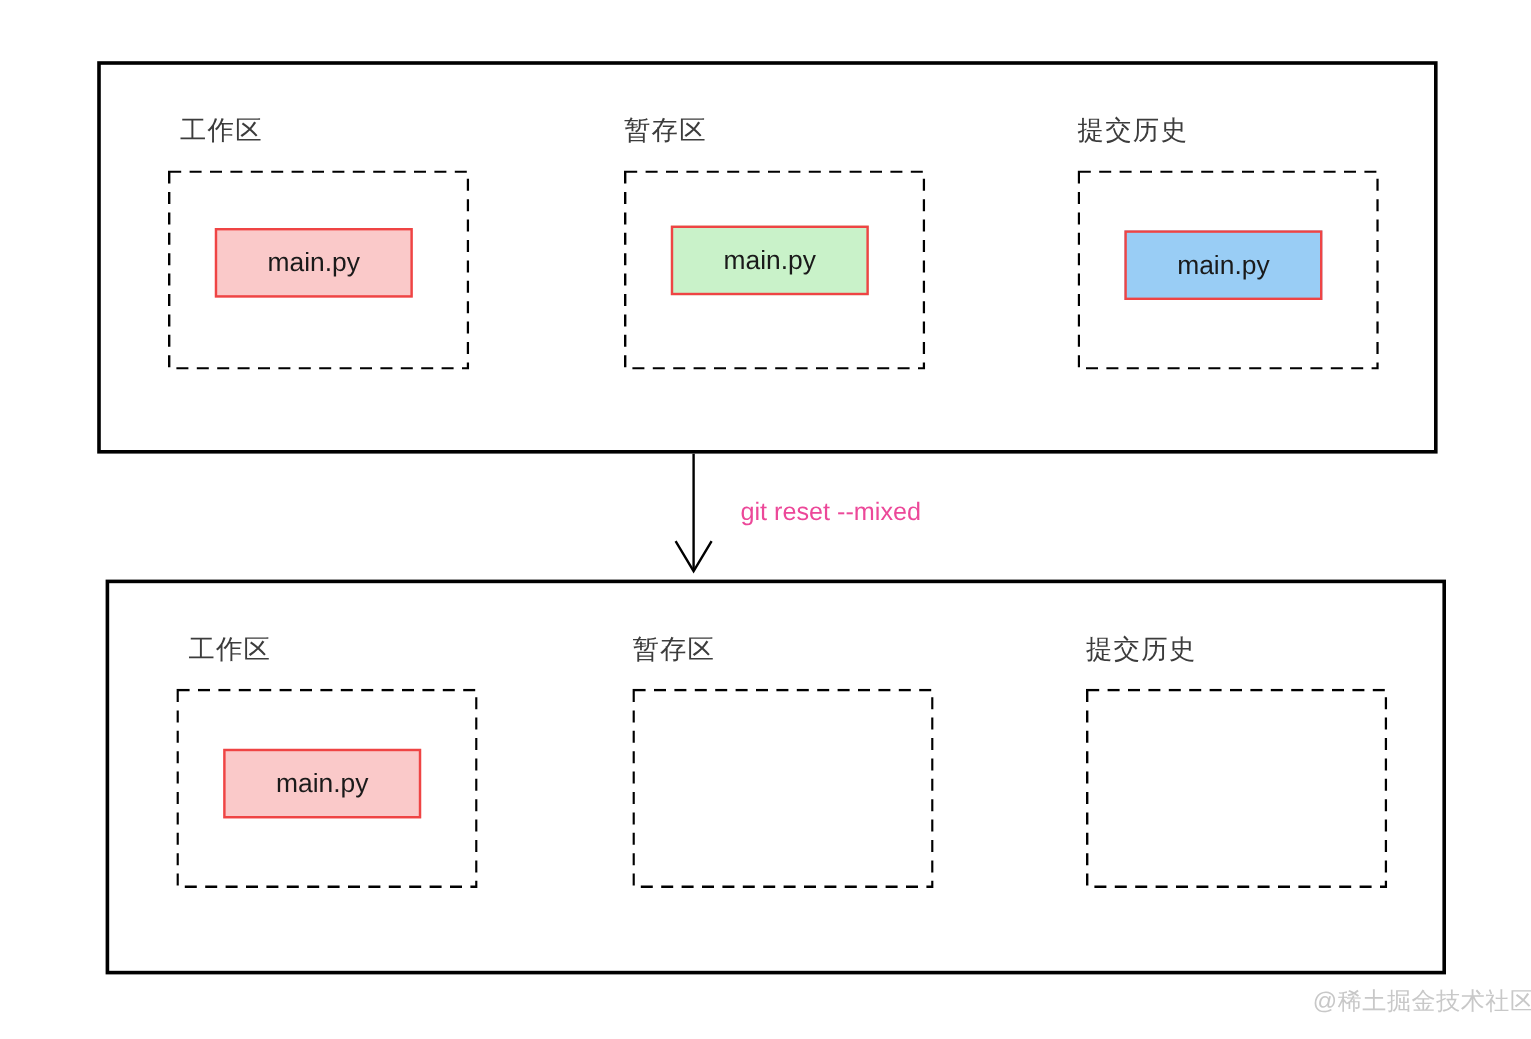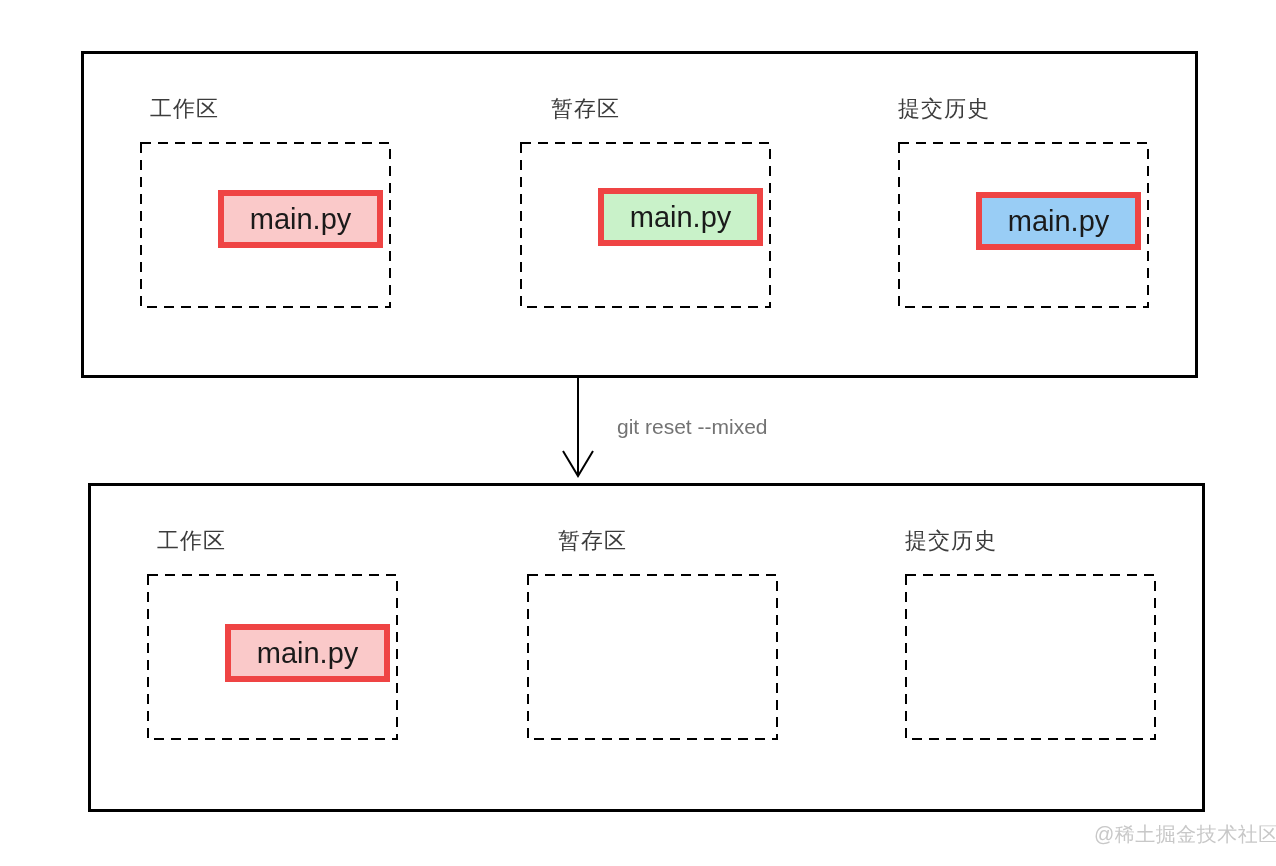--- a/index.html
+++ b/index.html
@@ -36,7 +36,7 @@
     white-space: nowrap;
   }
   .label-1 { left: 66px; }
-  .label-2 { left: 467px; }
+  .label-2 { left: 436px; }
   .label-3 { left: 814px; }
 
   .dashed-box {

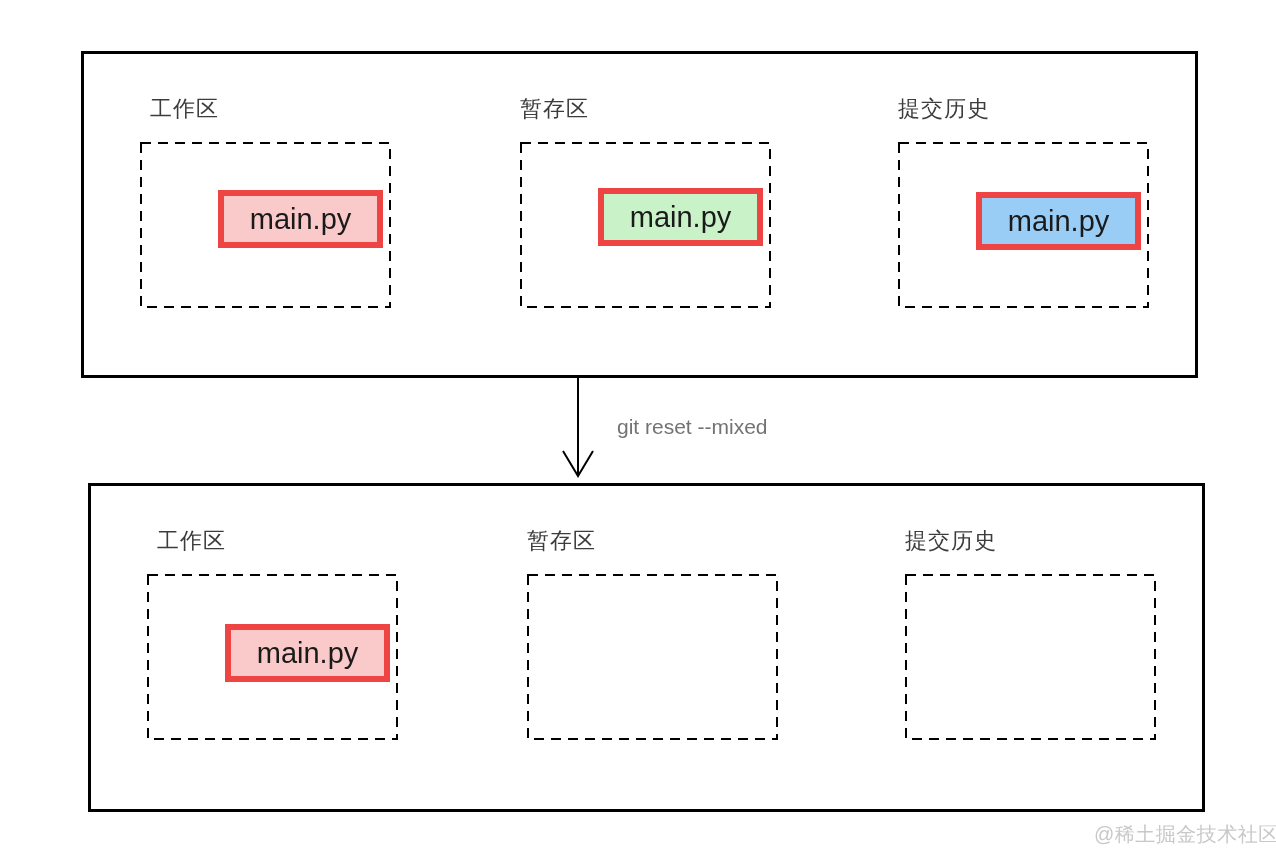--- a/index.html
+++ b/index.html
@@ -56,14 +56,13 @@
     top: 48px;
     width: 165px;
     height: 58px;
-    border: 6px solid #ef4444;
+    border: 2px solid #ef4444;
     box-sizing: border-box;
     display: flex;
     align-items: center;
     justify-content: center;
-    font-size: 29px;
+    font-size: 22px;
     color: #1a1a1a;
-    margin-left: 39px;
   }
 
   .arrow-svg {

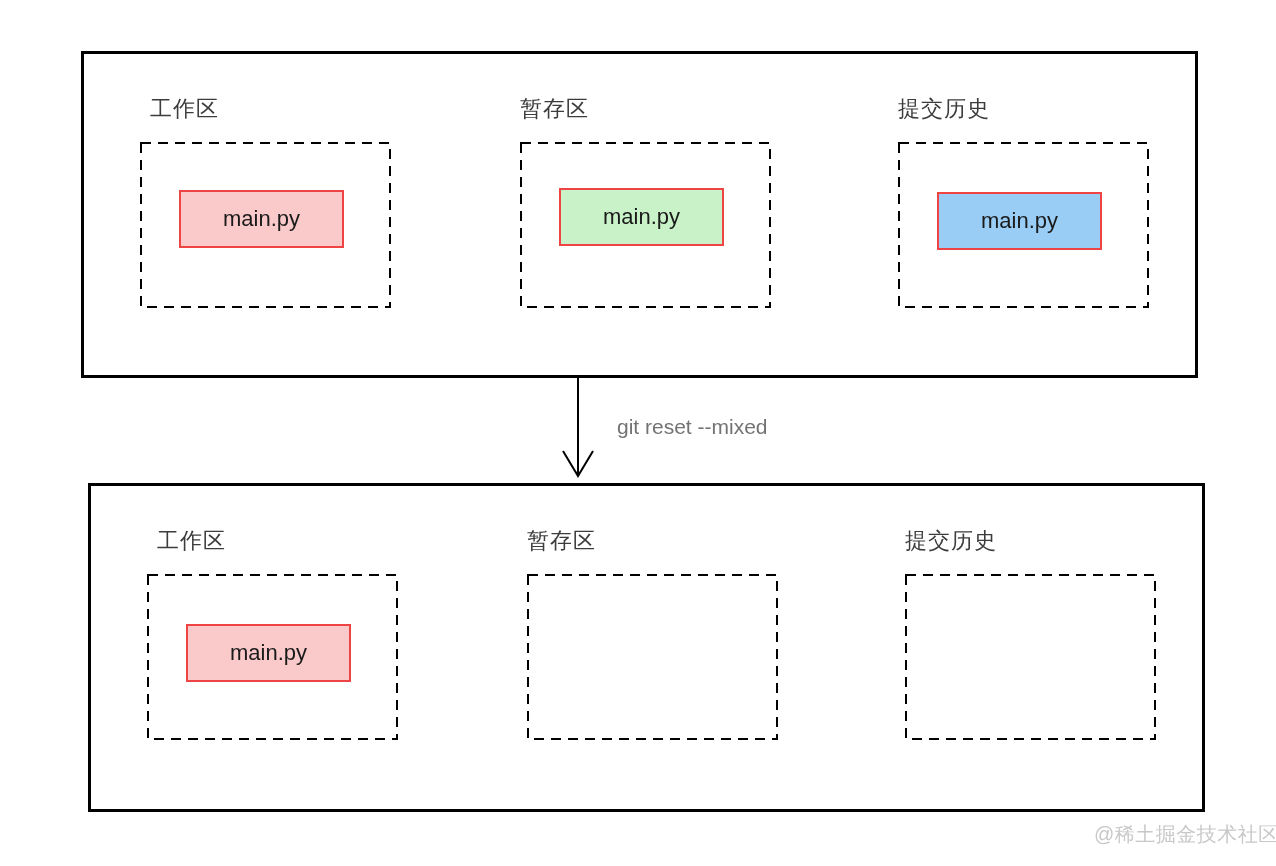--- a/index.html
+++ b/index.html
@@ -76,7 +76,7 @@
     top: 414px;
     font-size: 21px;
     line-height: 26px;
-    color: #737373;
+    color: #ec4899;
     white-space: nowrap;
   }
 

